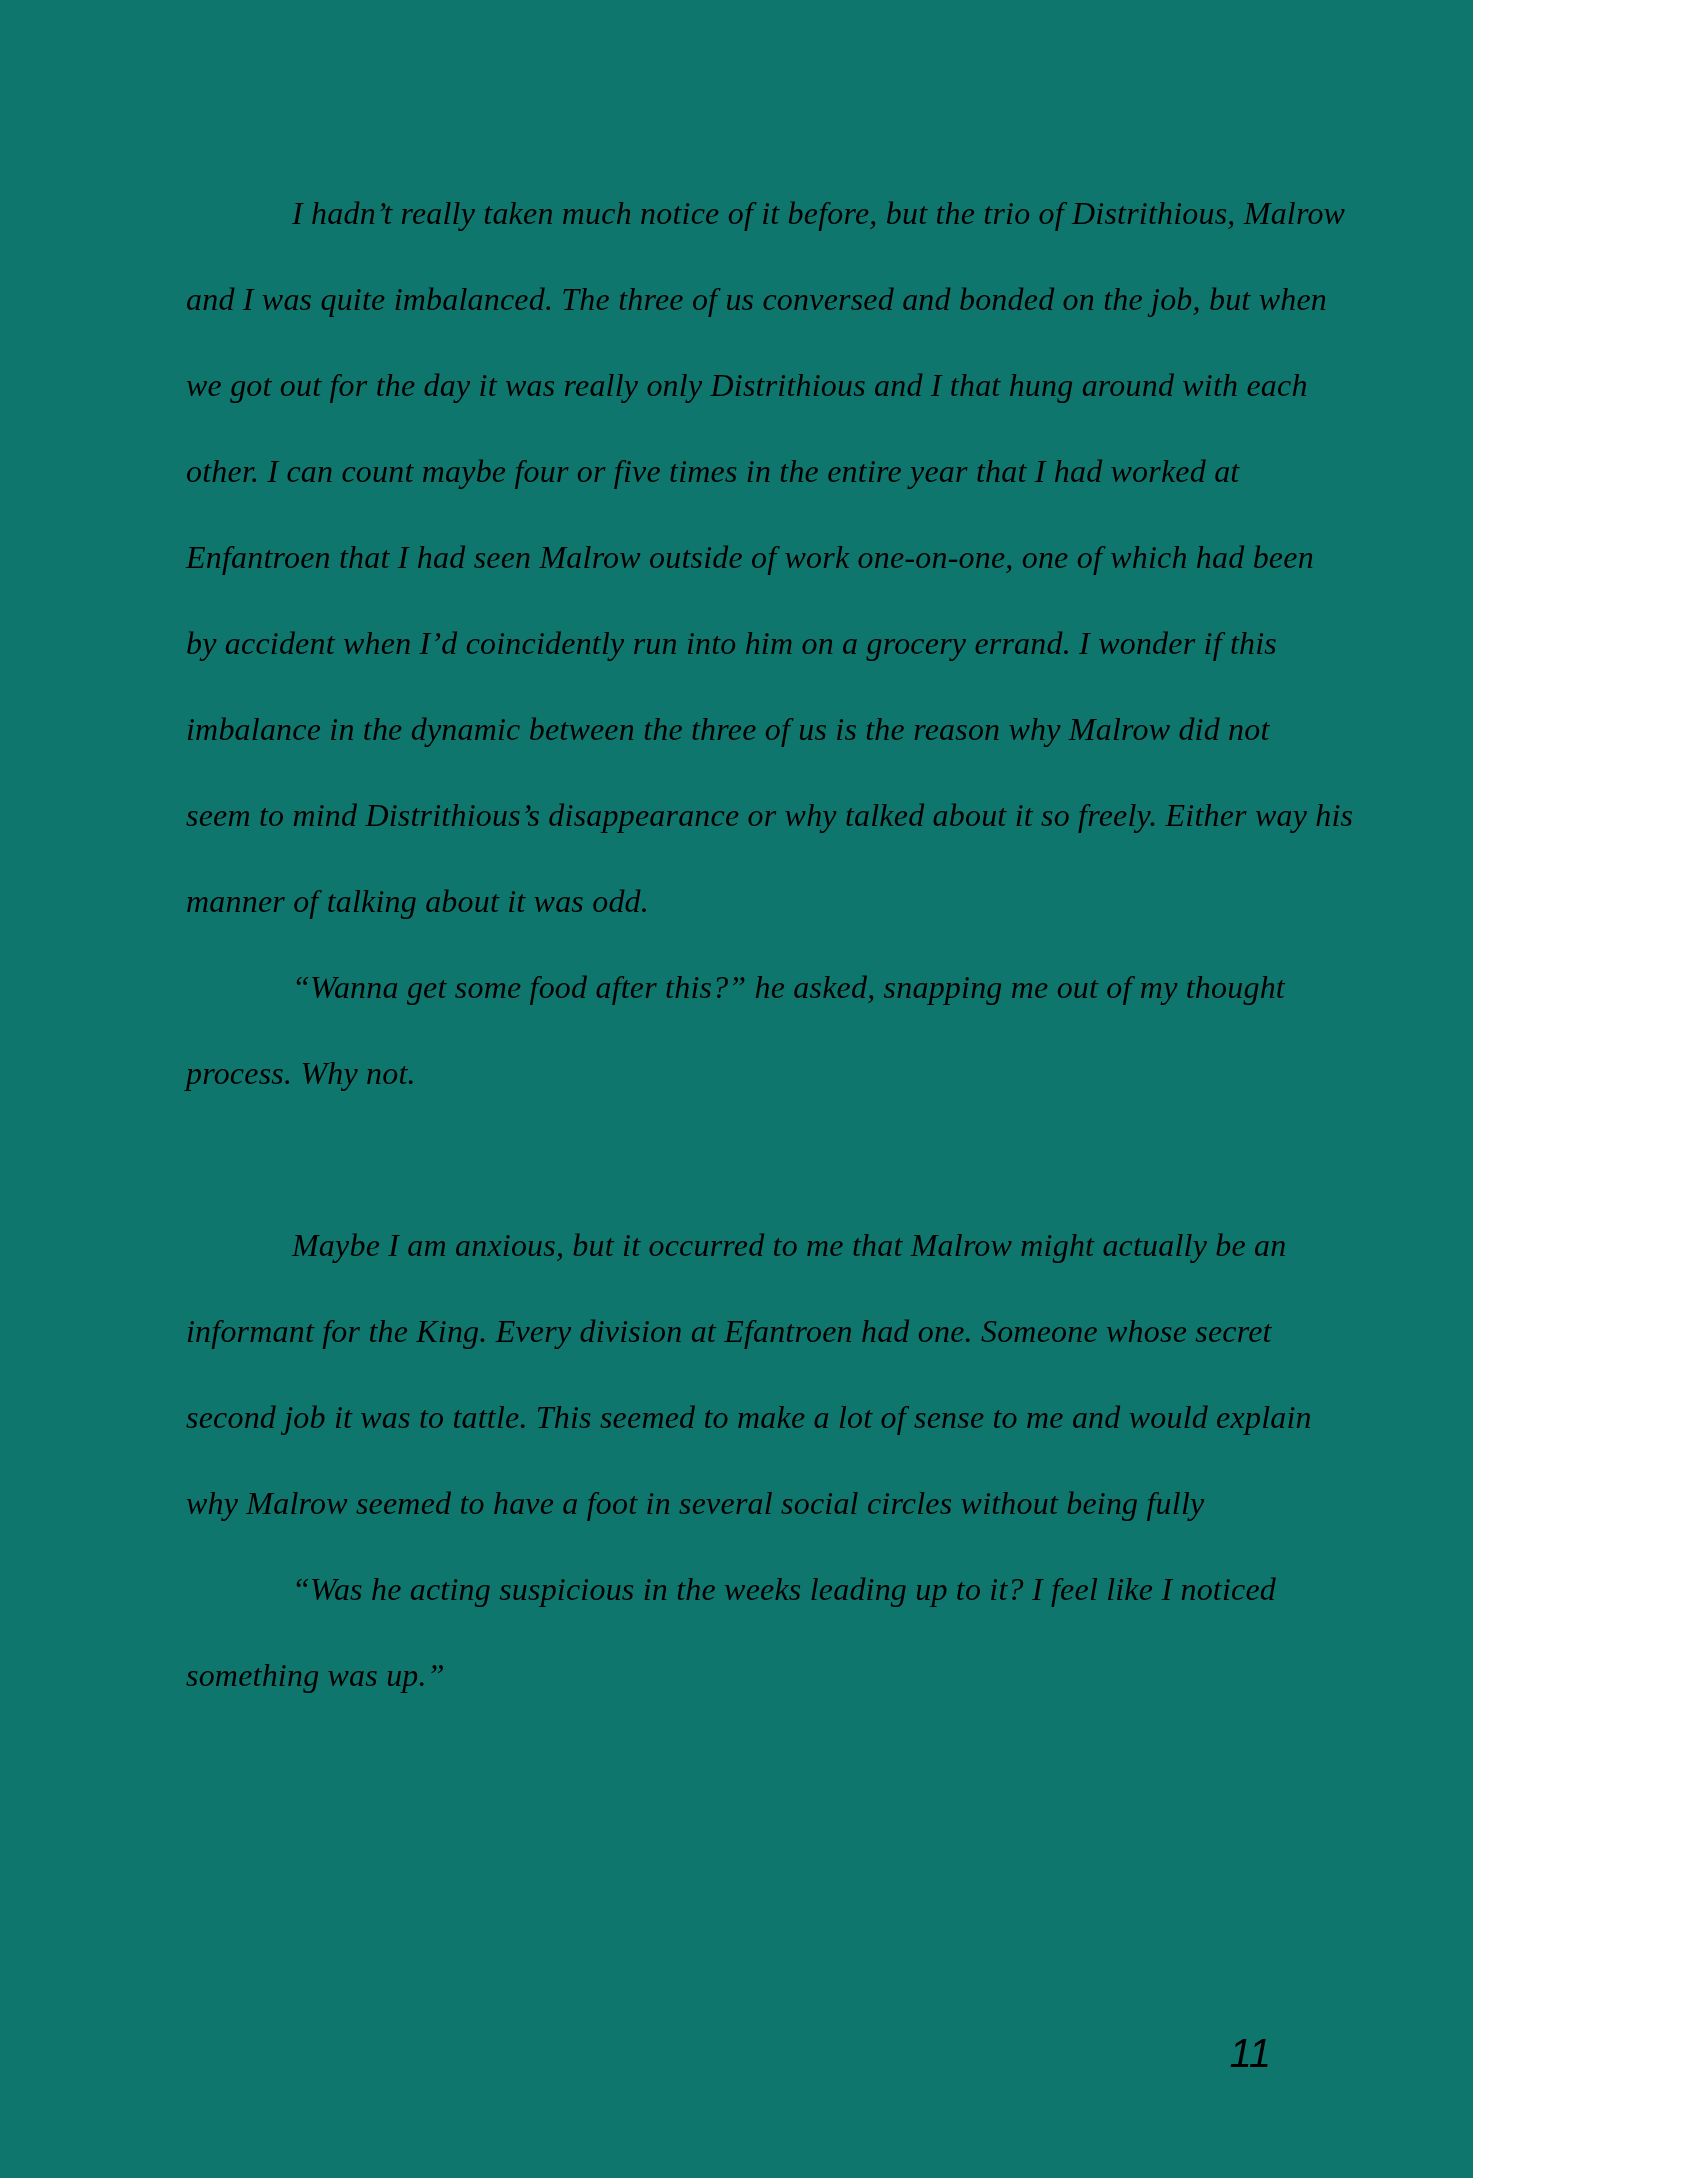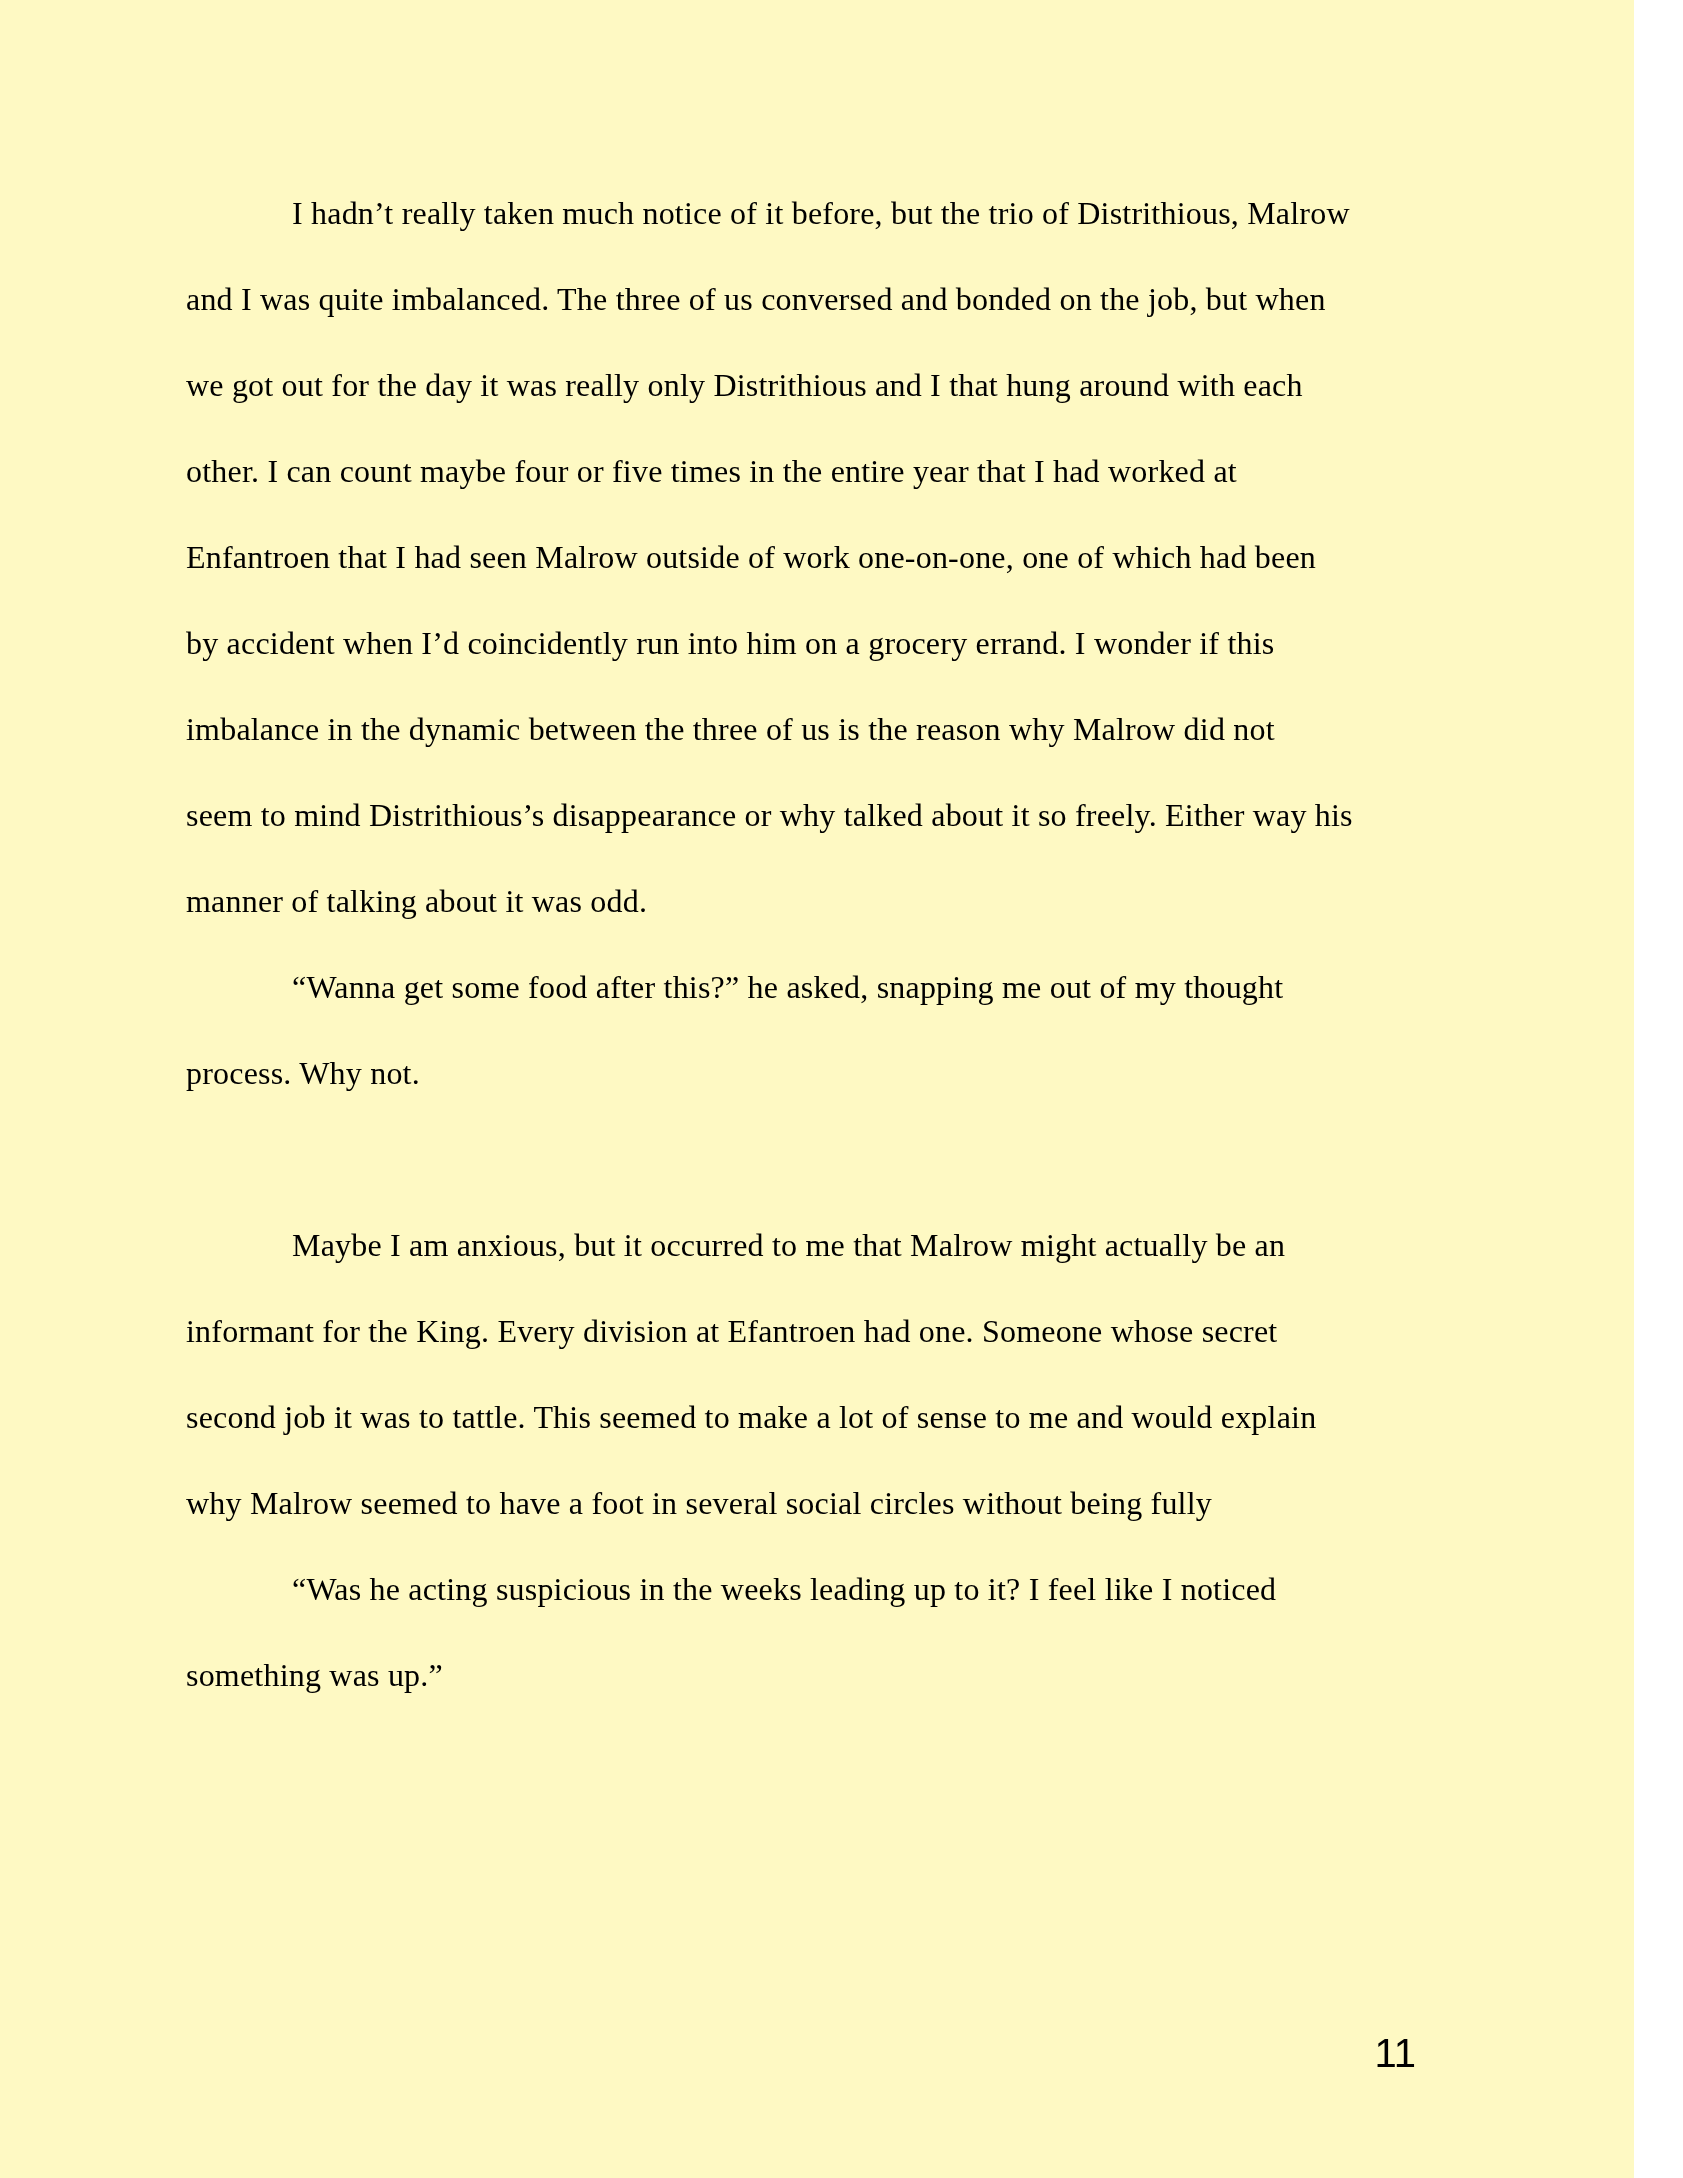--- a/index.html
+++ b/index.html
@@ -18,9 +18,10 @@
   .page {
     position: absolute;
     left: 0; top: 0;
-    width: 1634px;
+    width: 1473px;
     height: 2178px;
-    background: #fef9c3;
+    background: #0f766e;
+    font-style: italic;
   }
   .body-text {
     position: absolute;

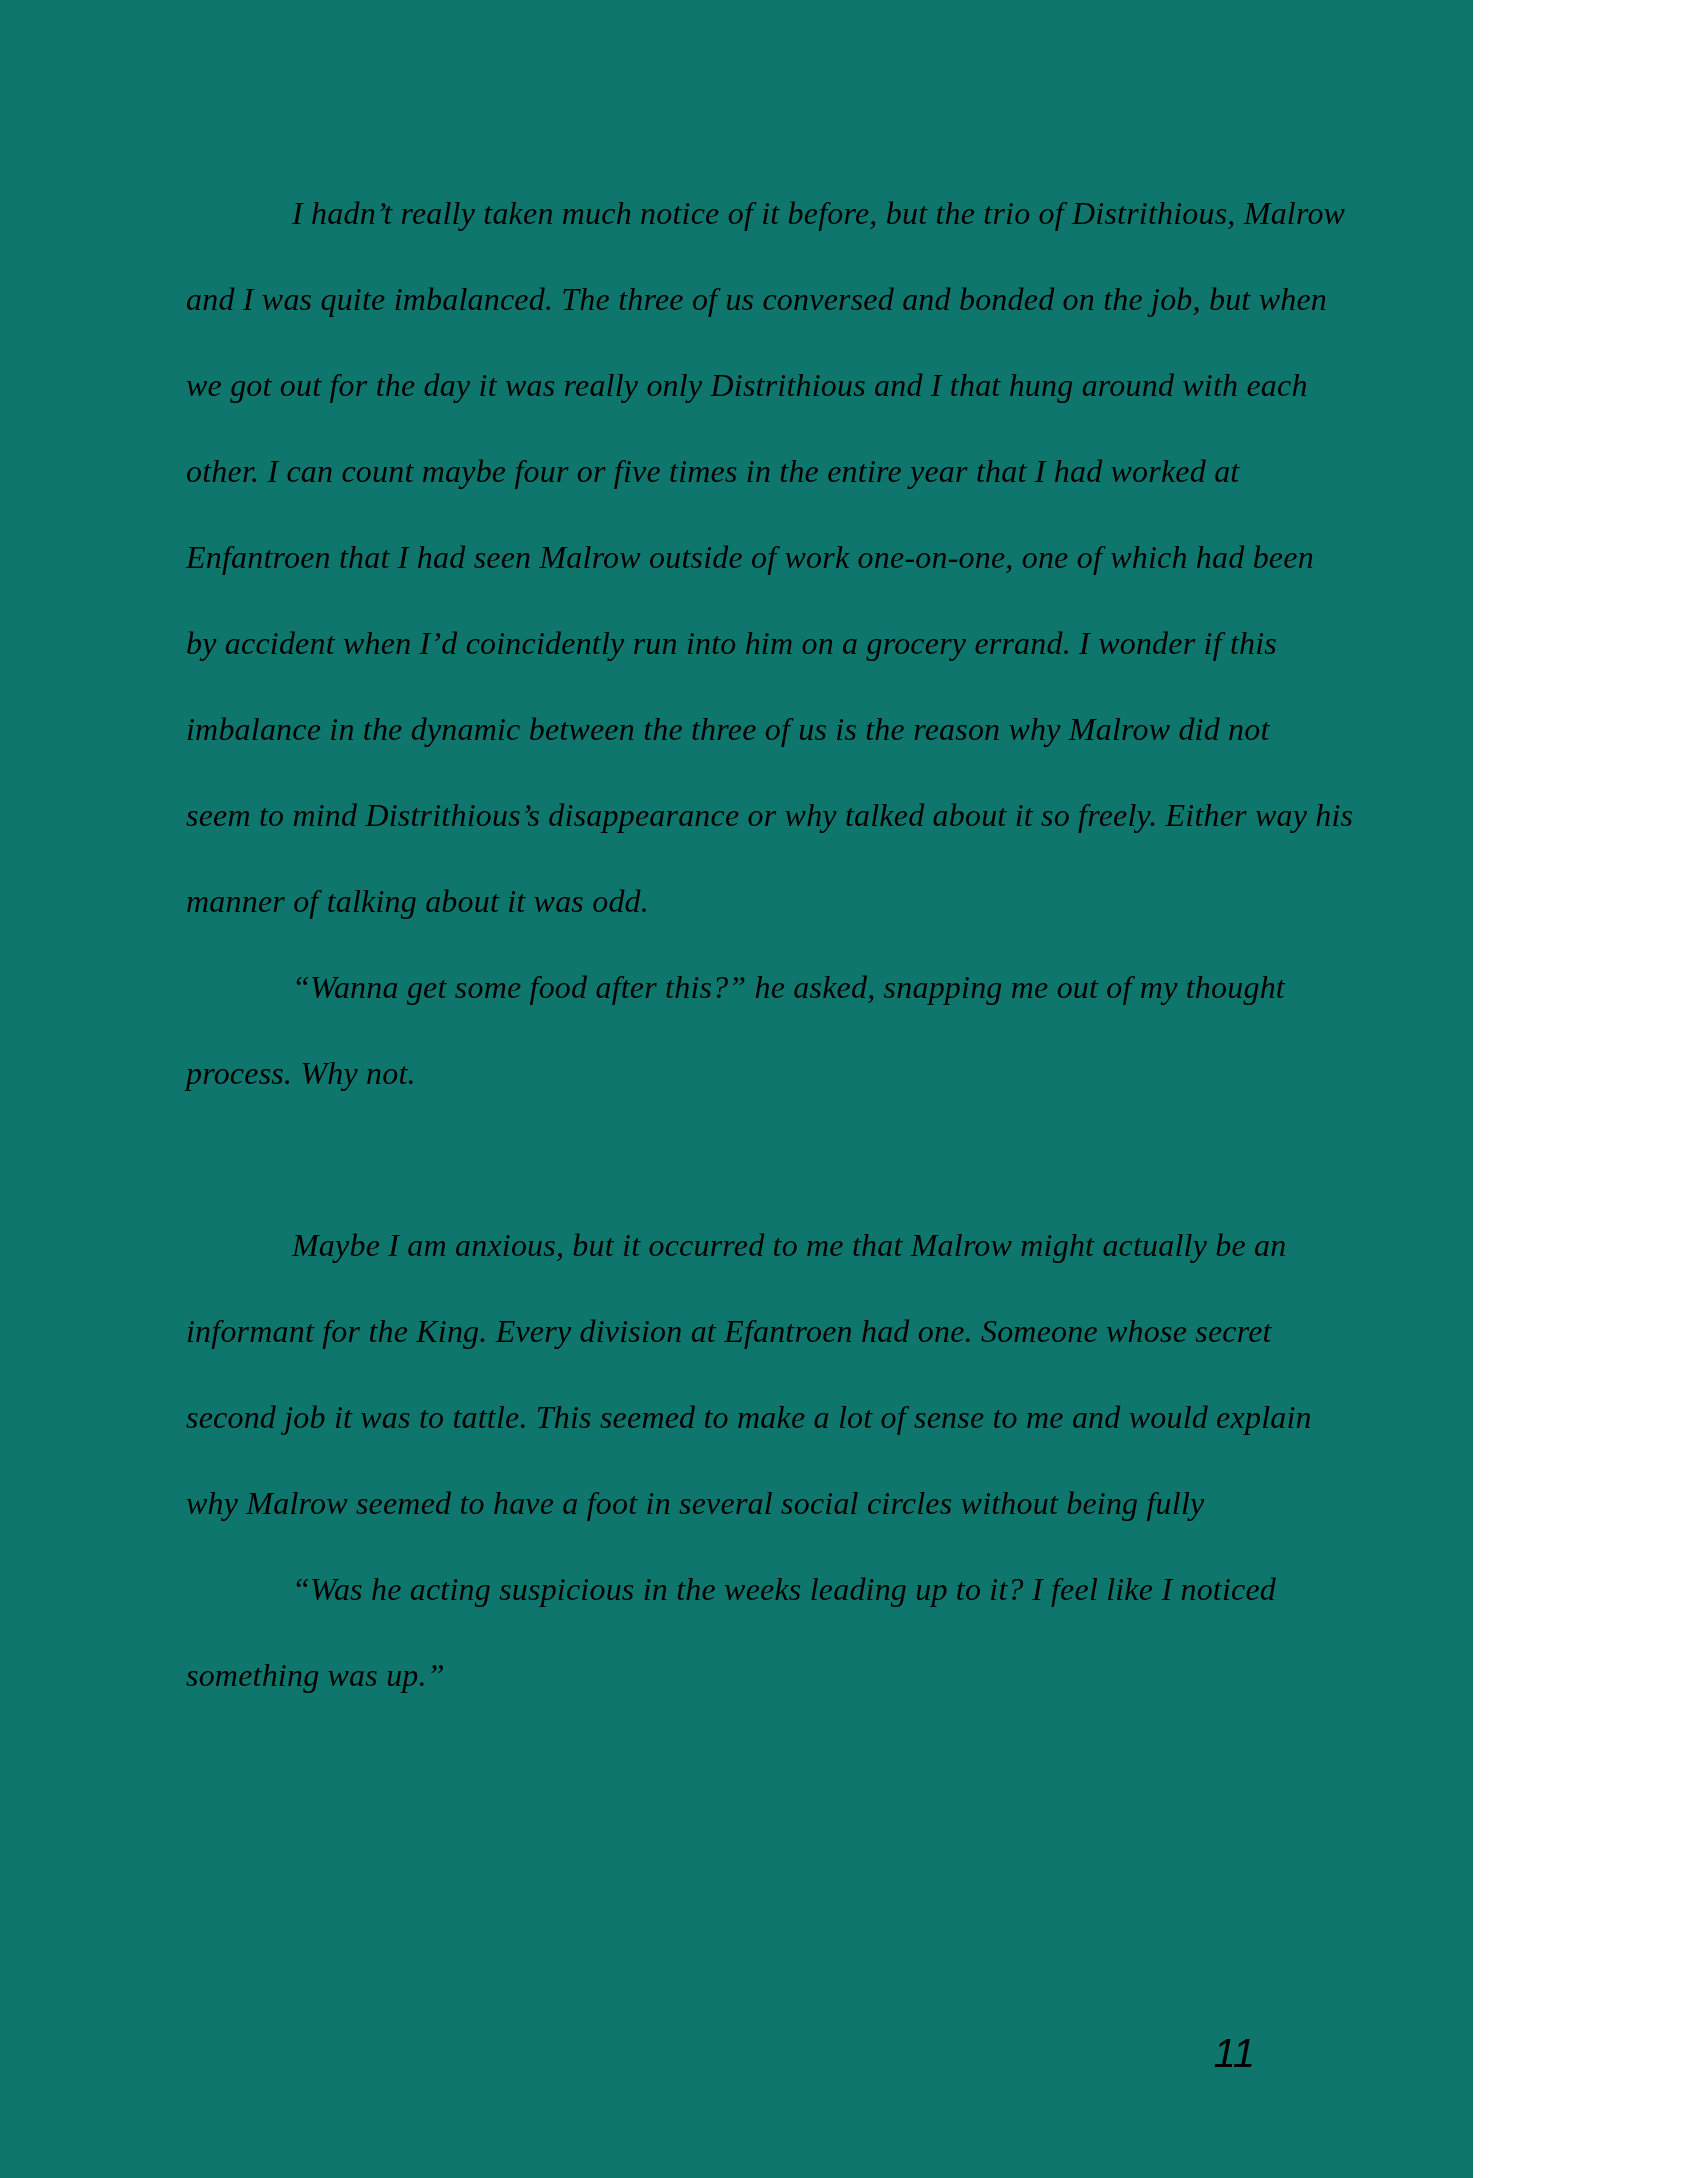--- a/index.html
+++ b/index.html
@@ -44,7 +44,7 @@
   .page-number {
     position: absolute;
     top: 2033px;
-    right: 218px;
+    right: 202px;
     font-family: "Liberation Sans", sans-serif;
     font-size: 40px;
     line-height: 1;

